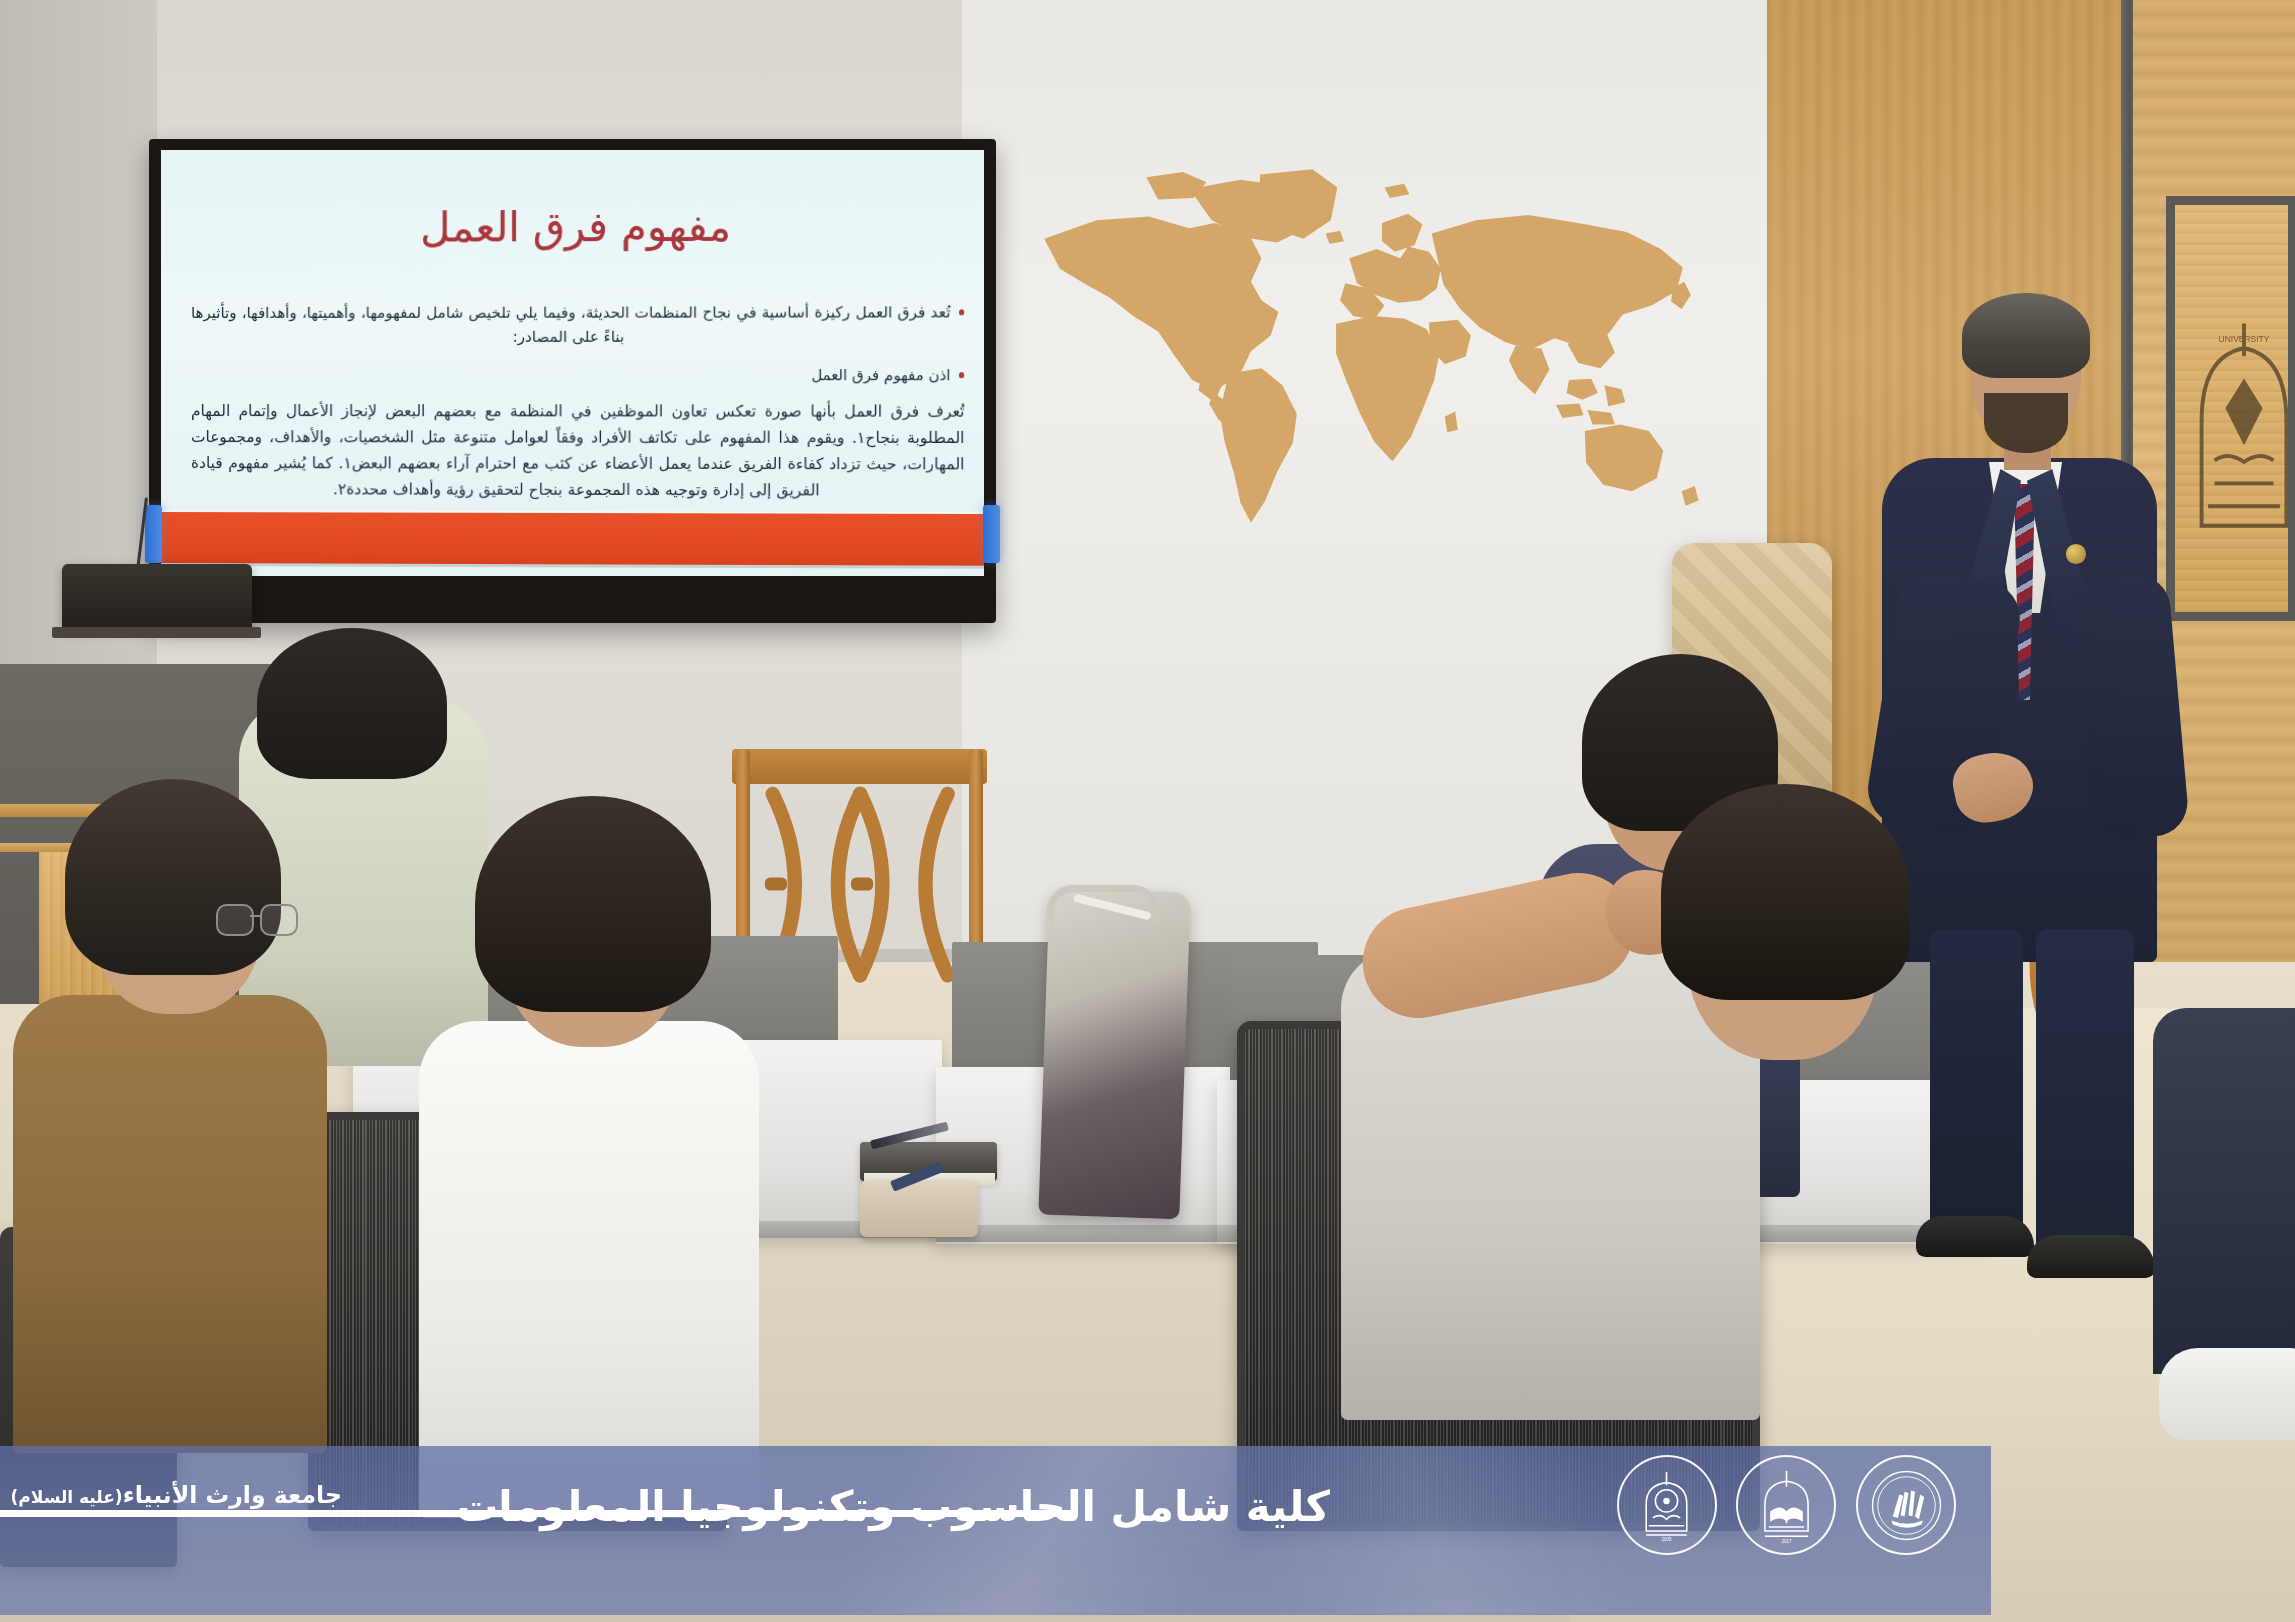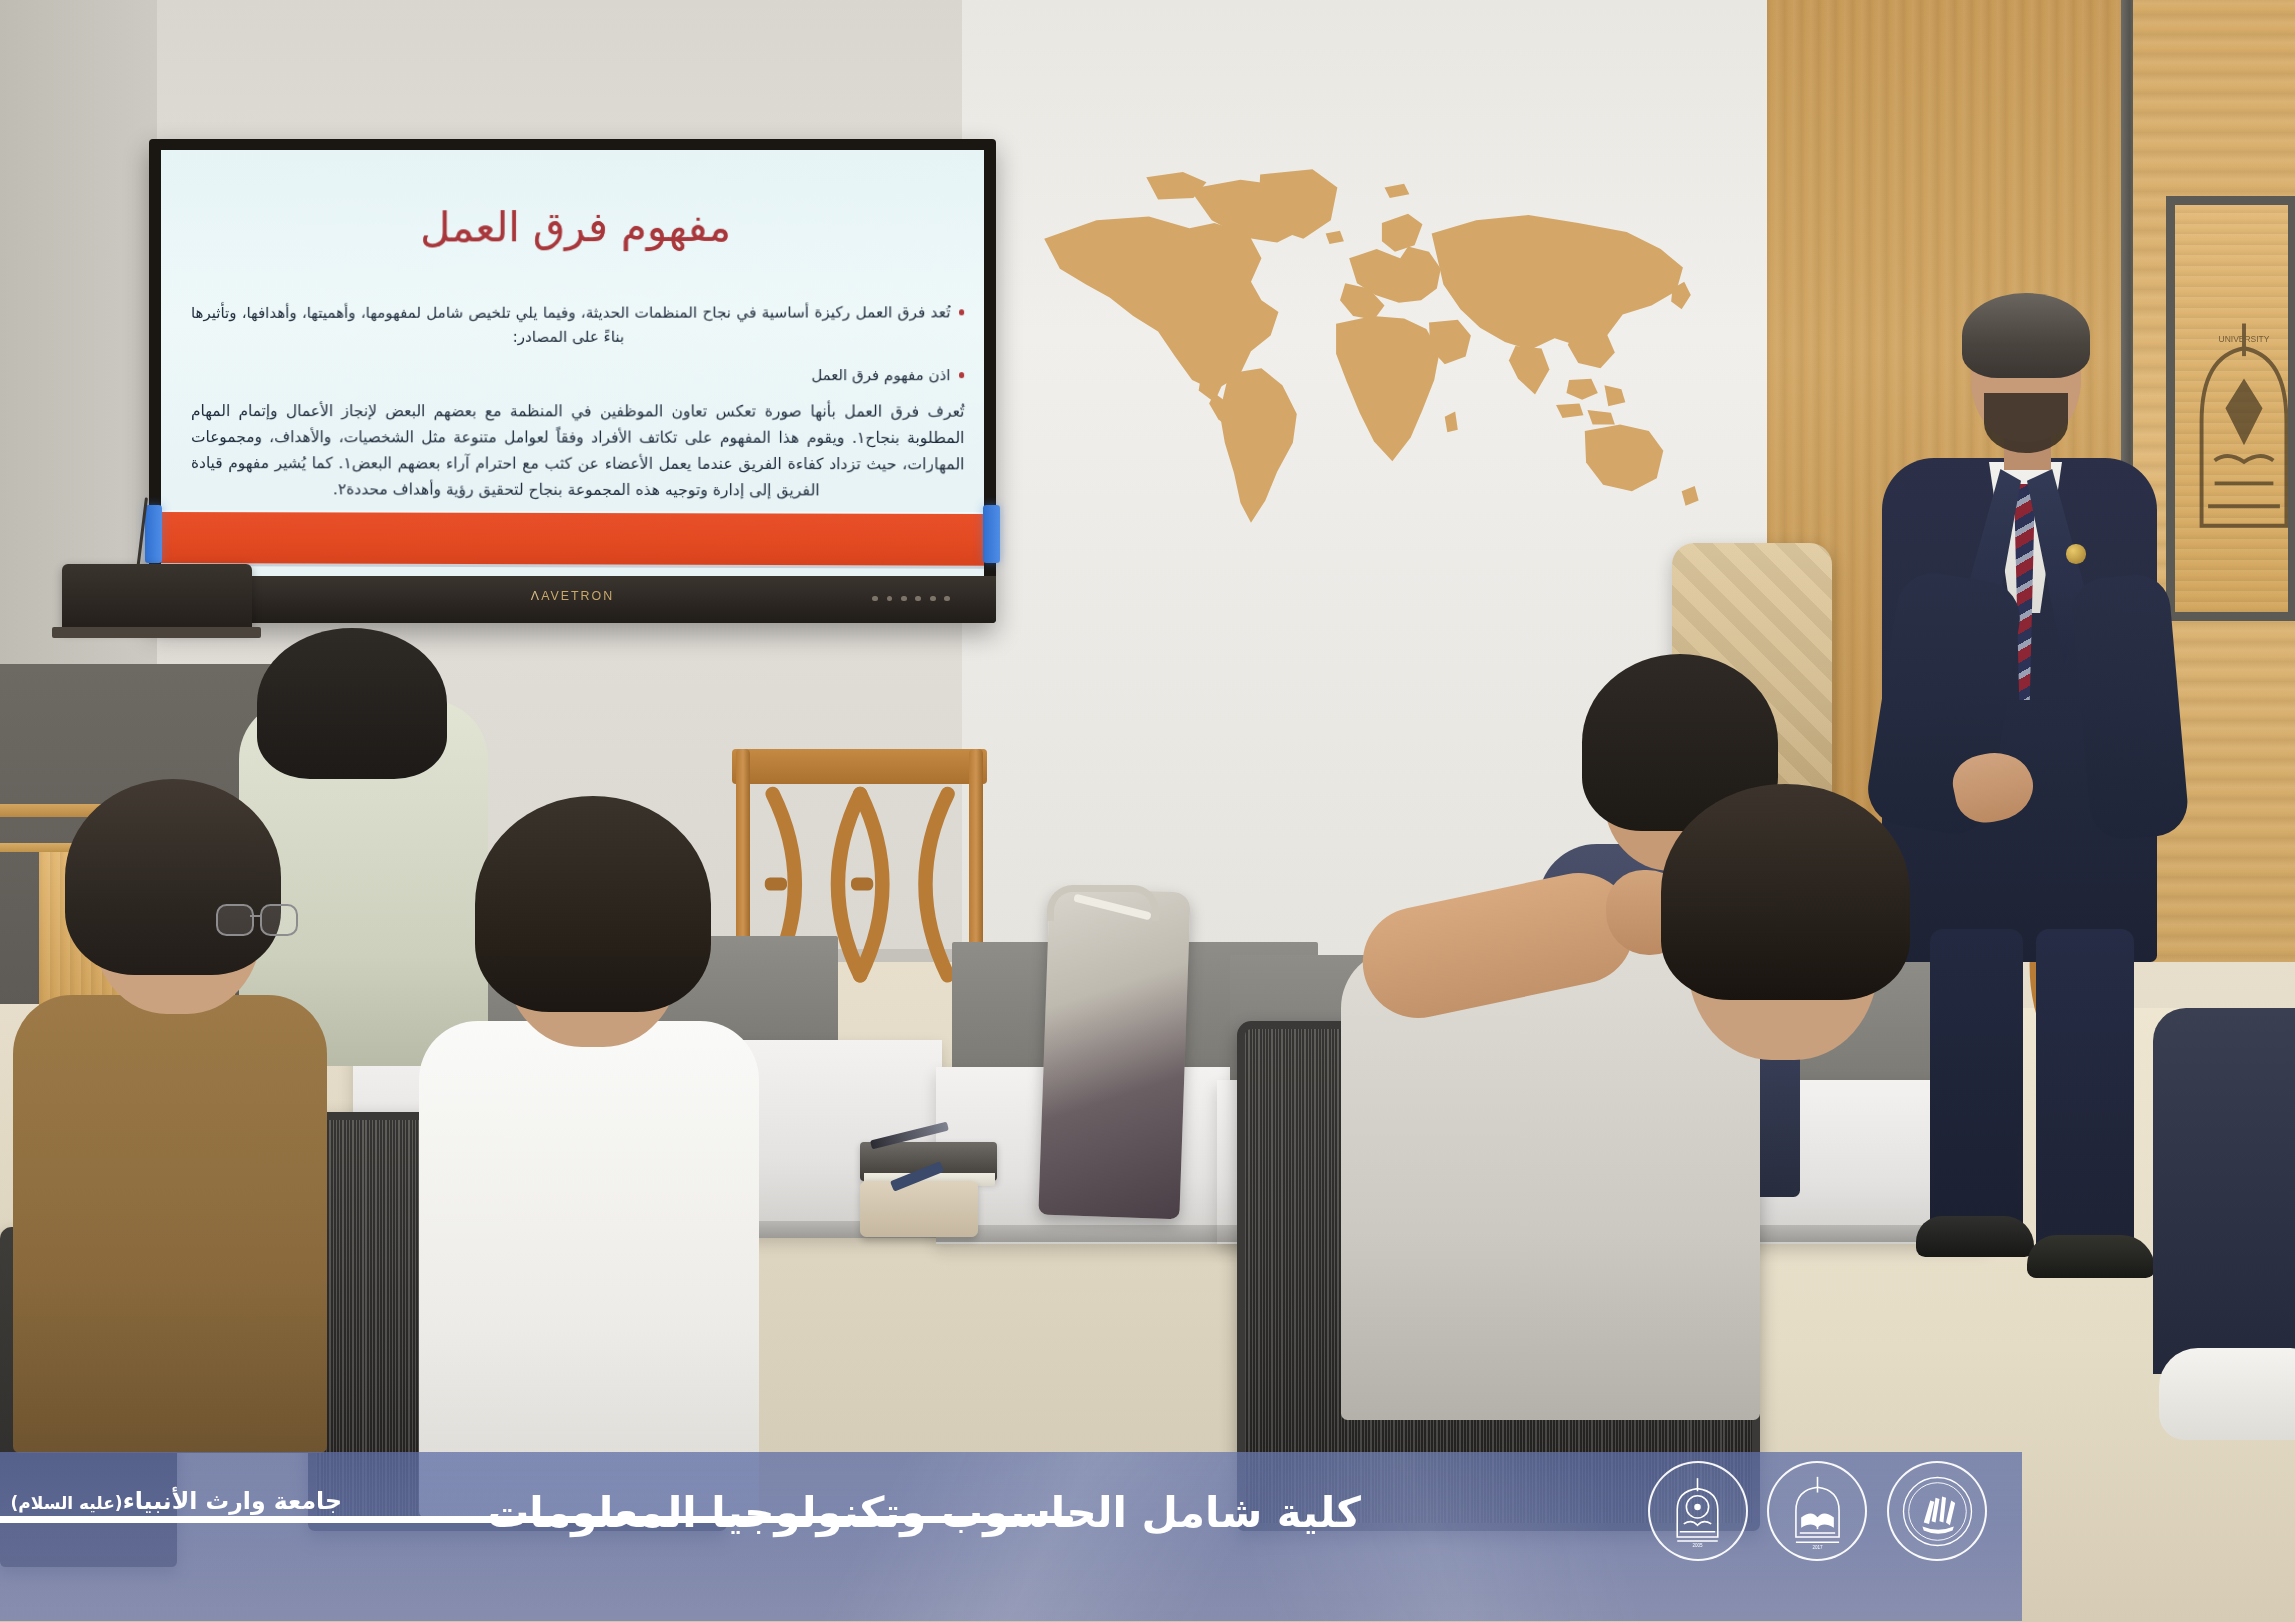--- a/index.html
+++ b/index.html
@@ -519,19 +519,6 @@
     <div class="tv-sidebtn" style="left:-3.9px;top:366px"></div>
     <div class="tv-sidebtn" style="right:-3.9px;top:366px"></div>
 
-    <div class="tv-chin">
-      <div class="tv-brand">
-        <span class="chev">Λ</span><span>AVETRON</span>
-      </div>
-      <div class="tv-ports">
-        <i></i>
-          <i></i>
-          <i></i>
-          <i></i>
-          <i></i>
-          <i></i>
-      </div>
-    </div>
   </div>
   <div class="tv-cable"></div>
 

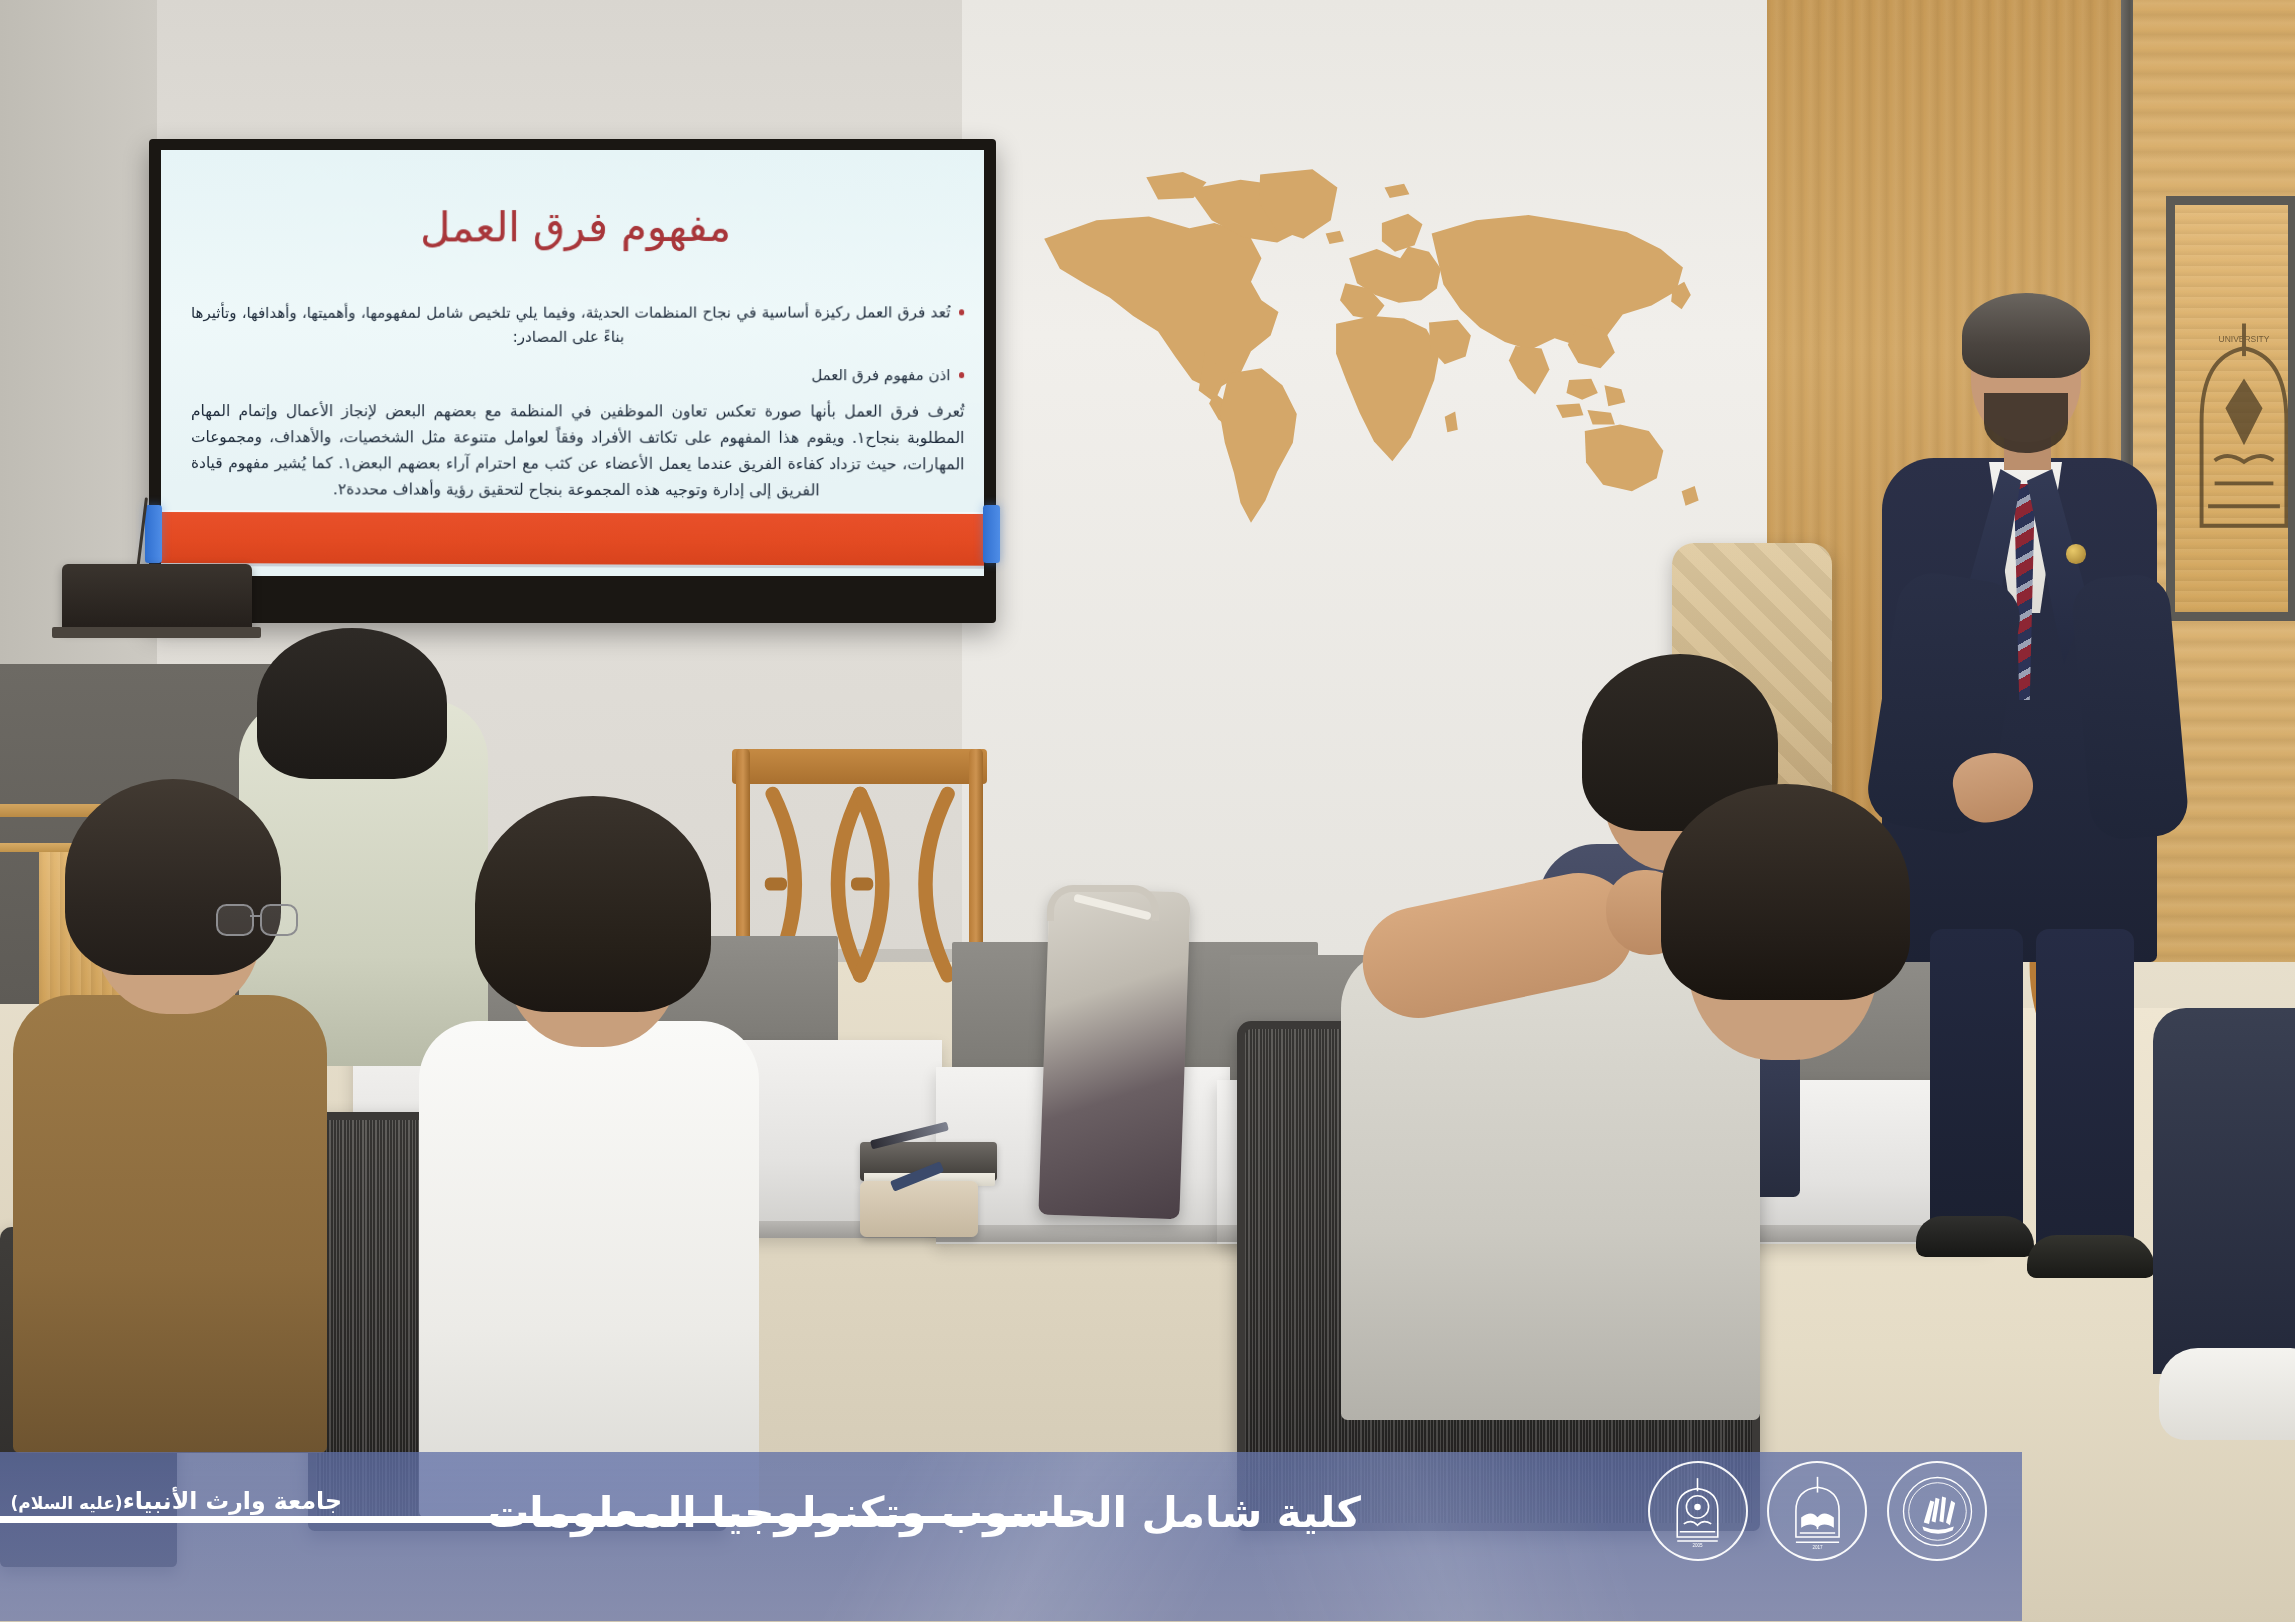--- a/index.html
+++ b/index.html
@@ -372,10 +372,9 @@
 
   
   .banner{
-    position:absolute;left:0;bottom:2px;width:1991px;height:169px;
+    position:absolute;left:0;bottom:8px;width:1991px;height:169px;
     background:linear-gradient(180deg, rgba(96,112,168,.76) 0%, rgba(104,118,170,.80) 40%, rgba(118,128,172,.82) 100%);
     backdrop-filter:blur(0.7px);
-    padding-left:31px;
   }
   .banner-sheen{
     position:absolute;left:0;bottom:0;width:2295px;height:169px;

